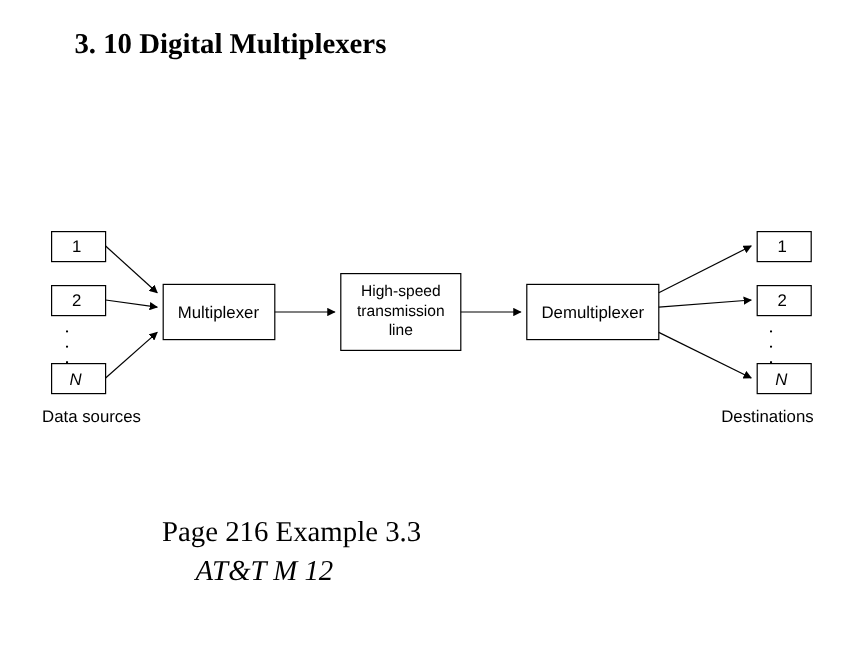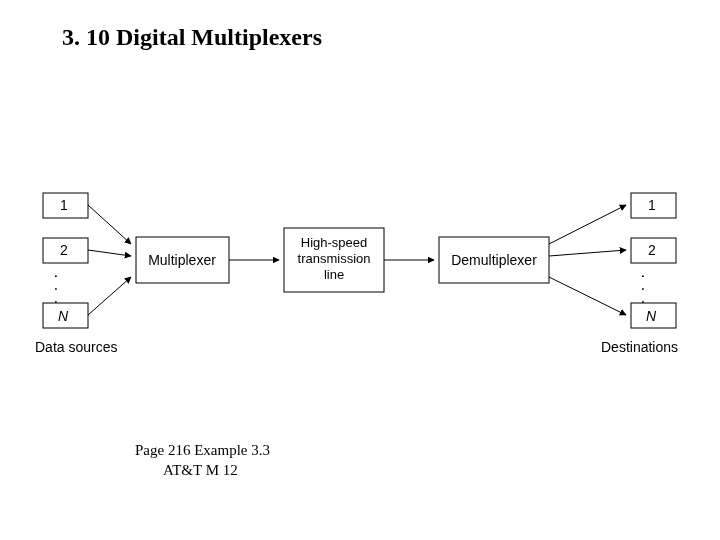--- a/index.html
+++ b/index.html
@@ -22,8 +22,8 @@
   .footer {
     position: absolute;
     left: 135px;
-    top: 440px;
-    font-size: 15px;
+    top: 428px;
+    font-size: 24px;
     line-height: 1.35;
   }
   .footer .l2 {

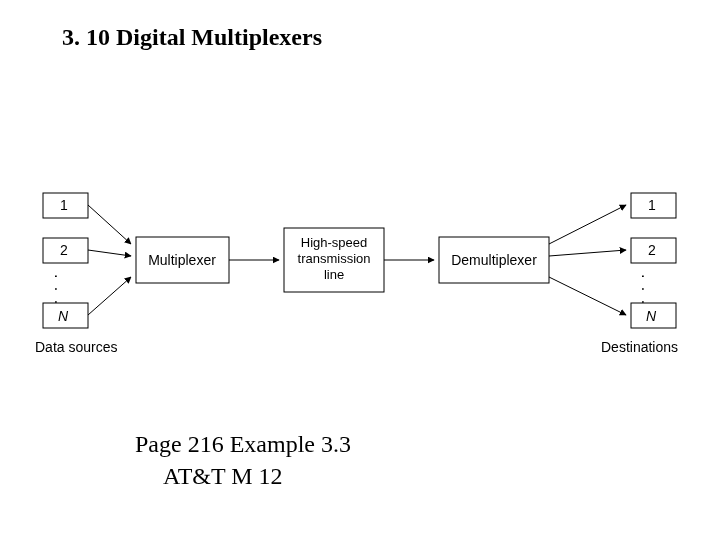--- a/index.html
+++ b/index.html
@@ -28,6 +28,7 @@
   }
   .footer .l2 {
     padding-left: 28px;
+    font-style: italic;
   }
   svg { position: absolute; left: 0; top: 0; }
   .box {

